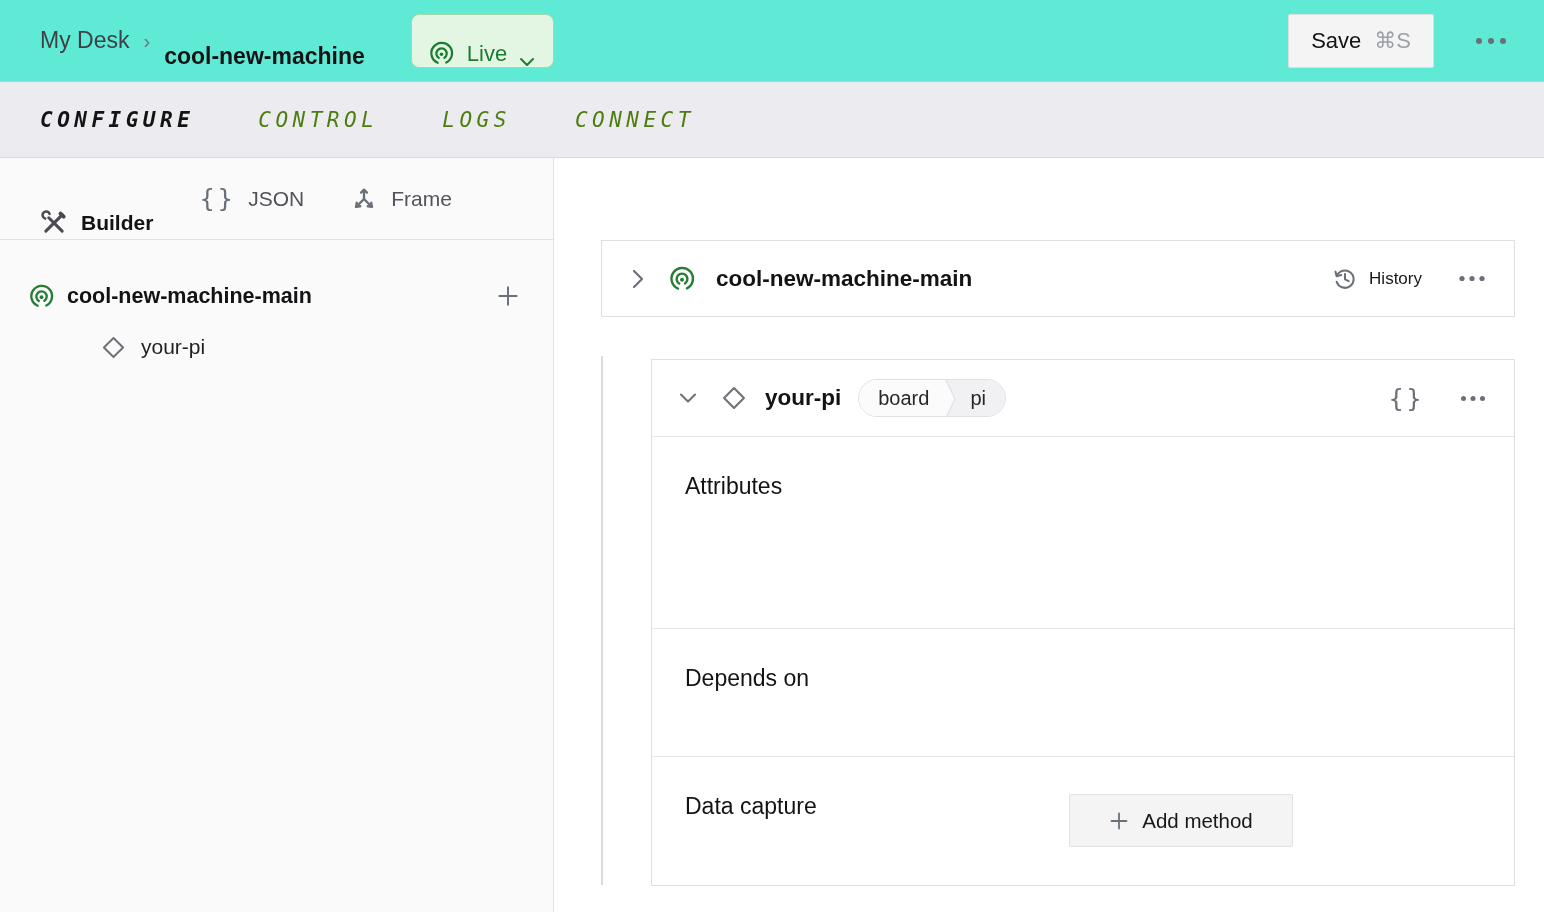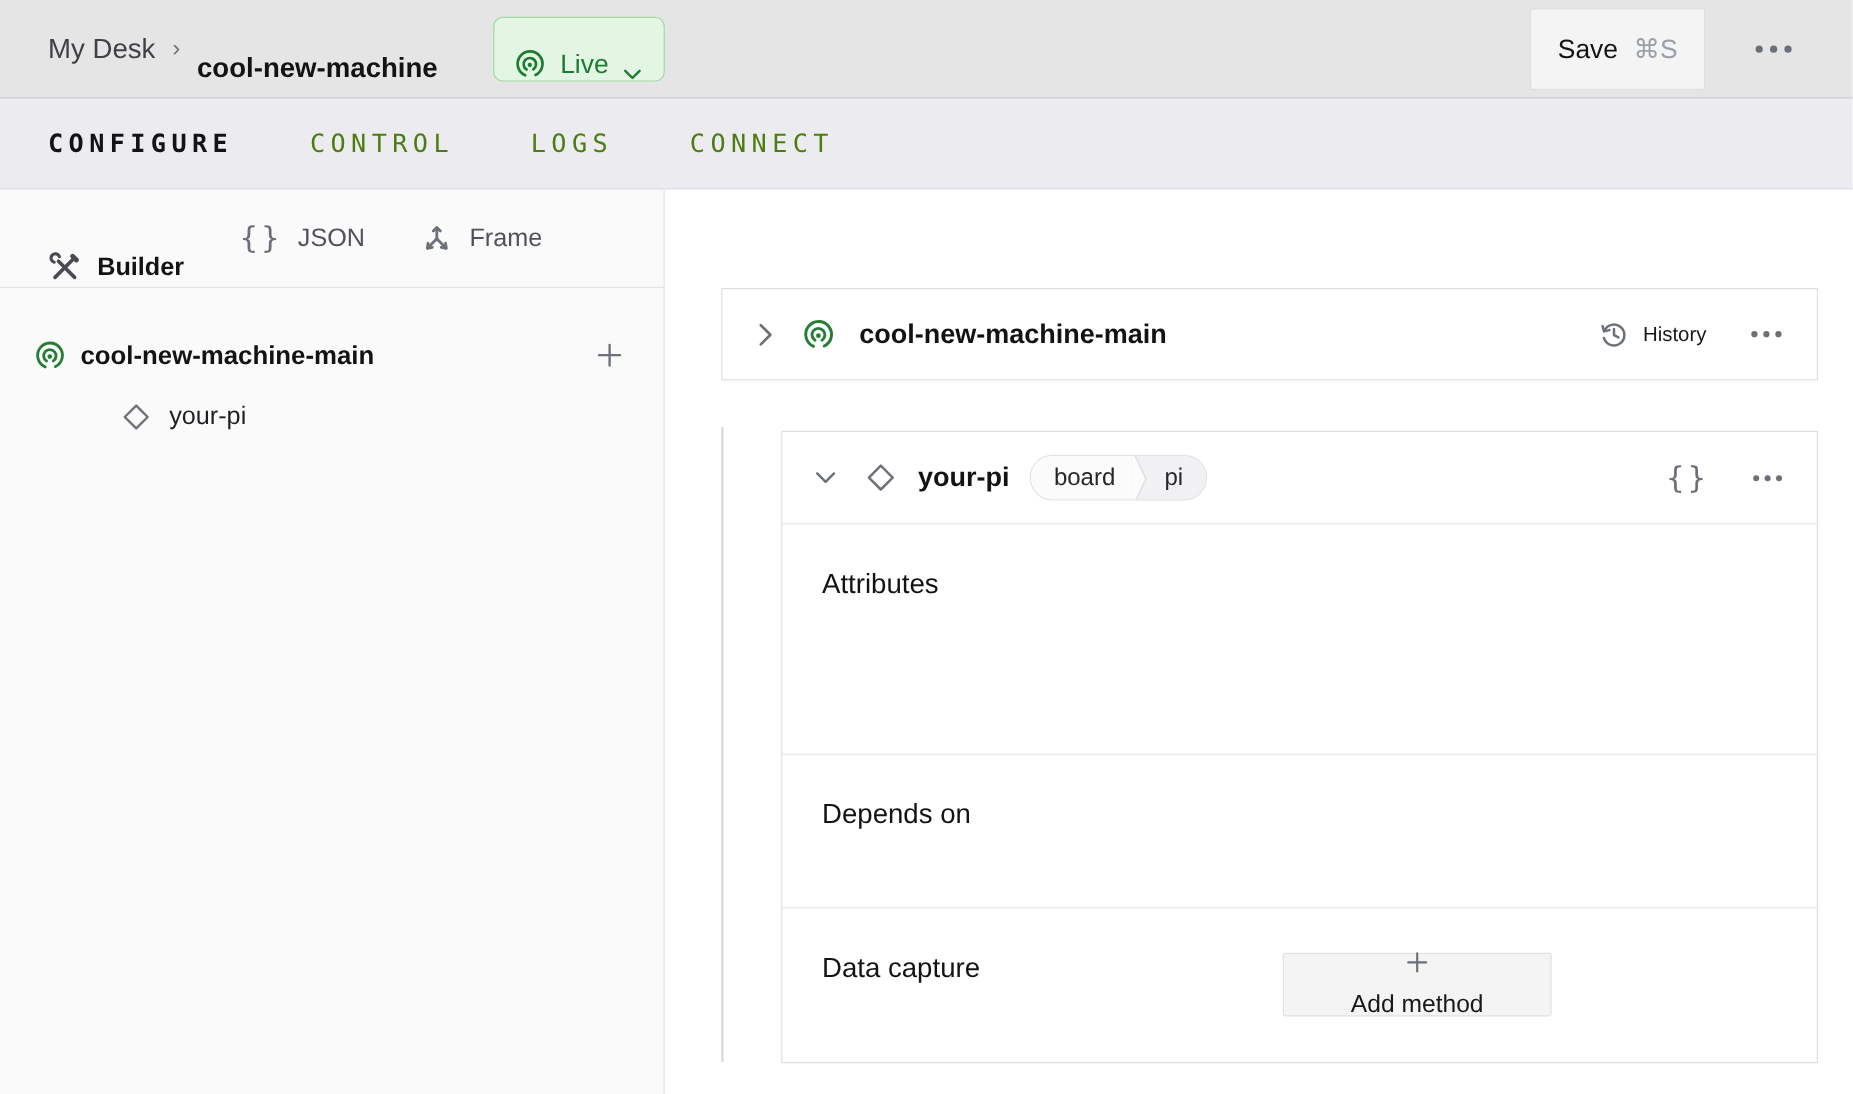--- a/index.html
+++ b/index.html
@@ -13,7 +13,7 @@
   
   .top-header {
     position:absolute; left:0; top:0; width:1544px; height:81px;
-    background:#e5e5e5; display:flex; align-items:center; padding:0 45px 0 40px;
+    background:#5eead4; display:flex; align-items:center; padding:0 32px 0 40px;
   }
   .breadcrumb { display:flex; align-items:center; gap:14px; font-size:23px; }
   .crumb-parent { color:#3F3F46; }

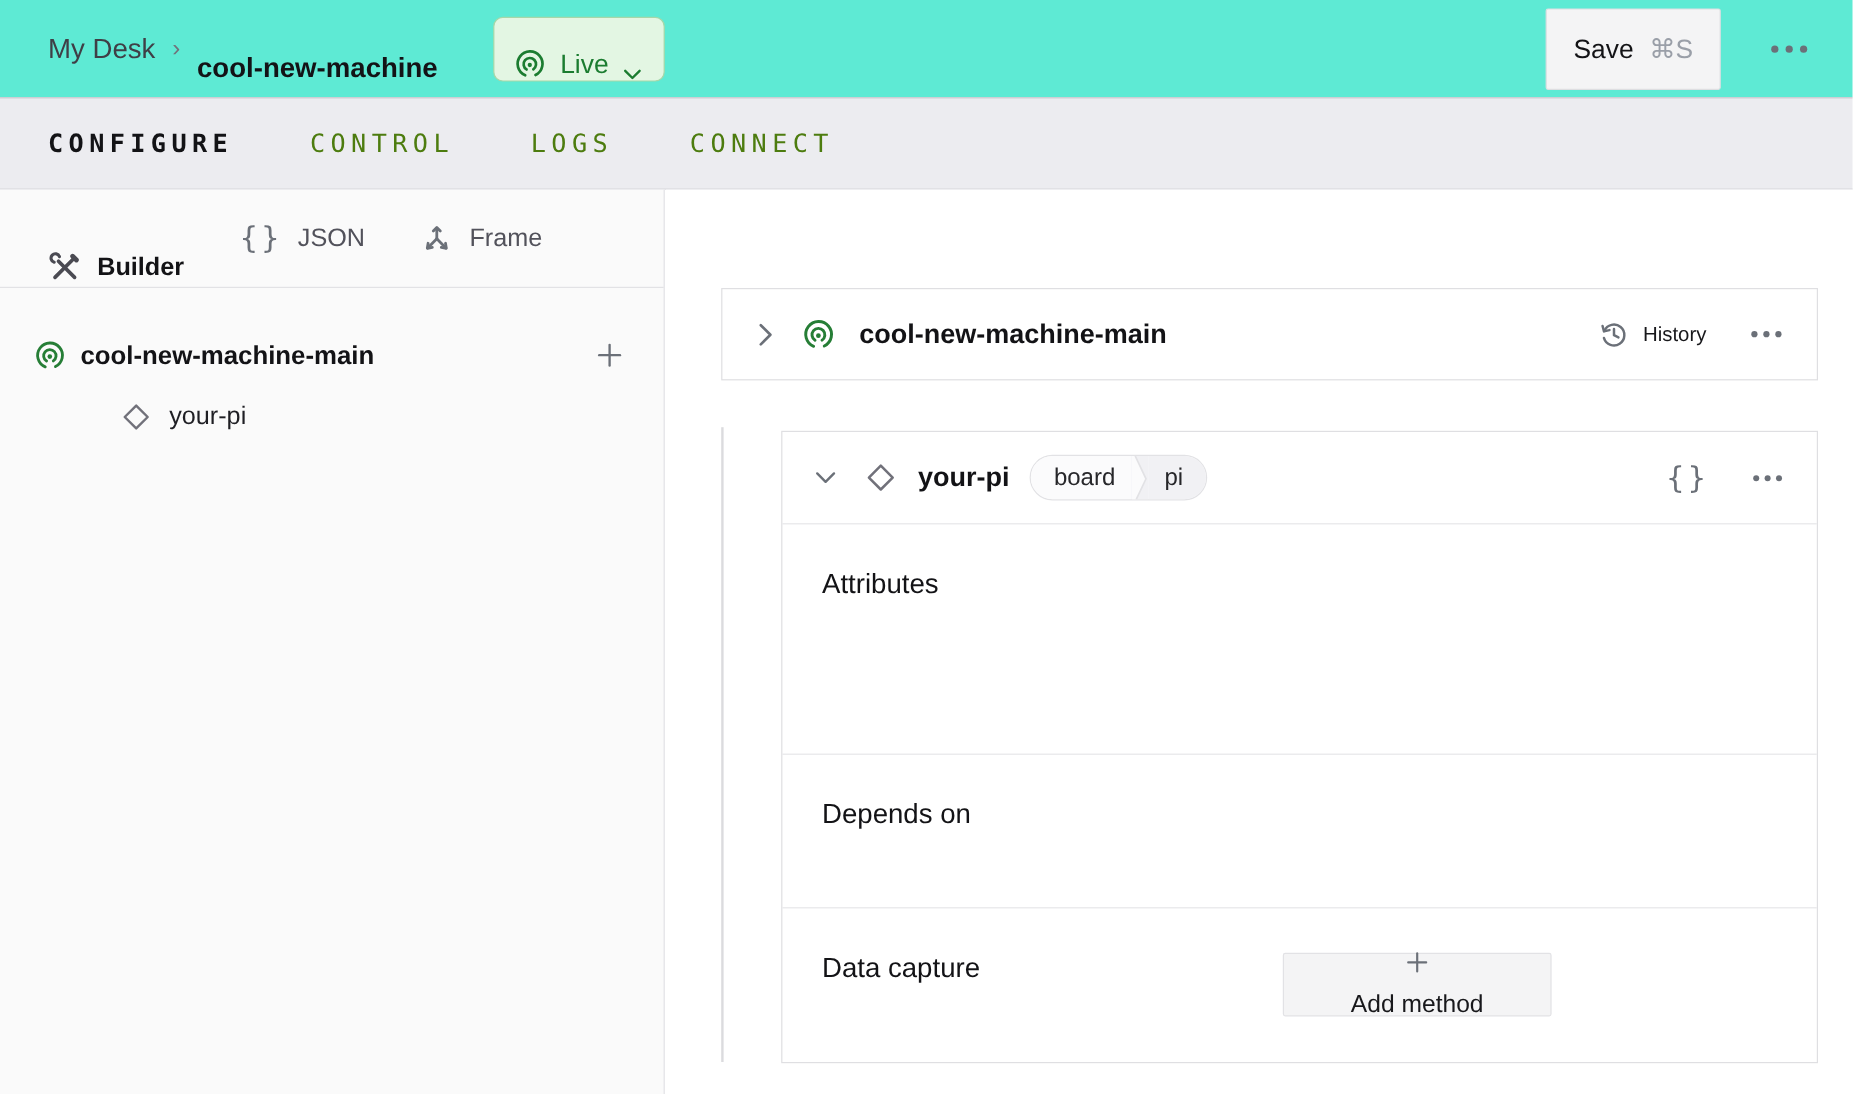--- a/index.html
+++ b/index.html
@@ -26,7 +26,7 @@
   }
   .spacer { flex:1; }
   .save-btn {
-    height:68px; display:flex; align-items:center; gap:13px; padding:0 22px;
+    height:54px; display:flex; align-items:center; gap:13px; padding:0 22px;
     background:#F4F4F5; border:1px solid #DEDEE1; border-radius:2px;
     font-size:22px; cursor:pointer; font-family:"Liberation Sans", sans-serif;
   }

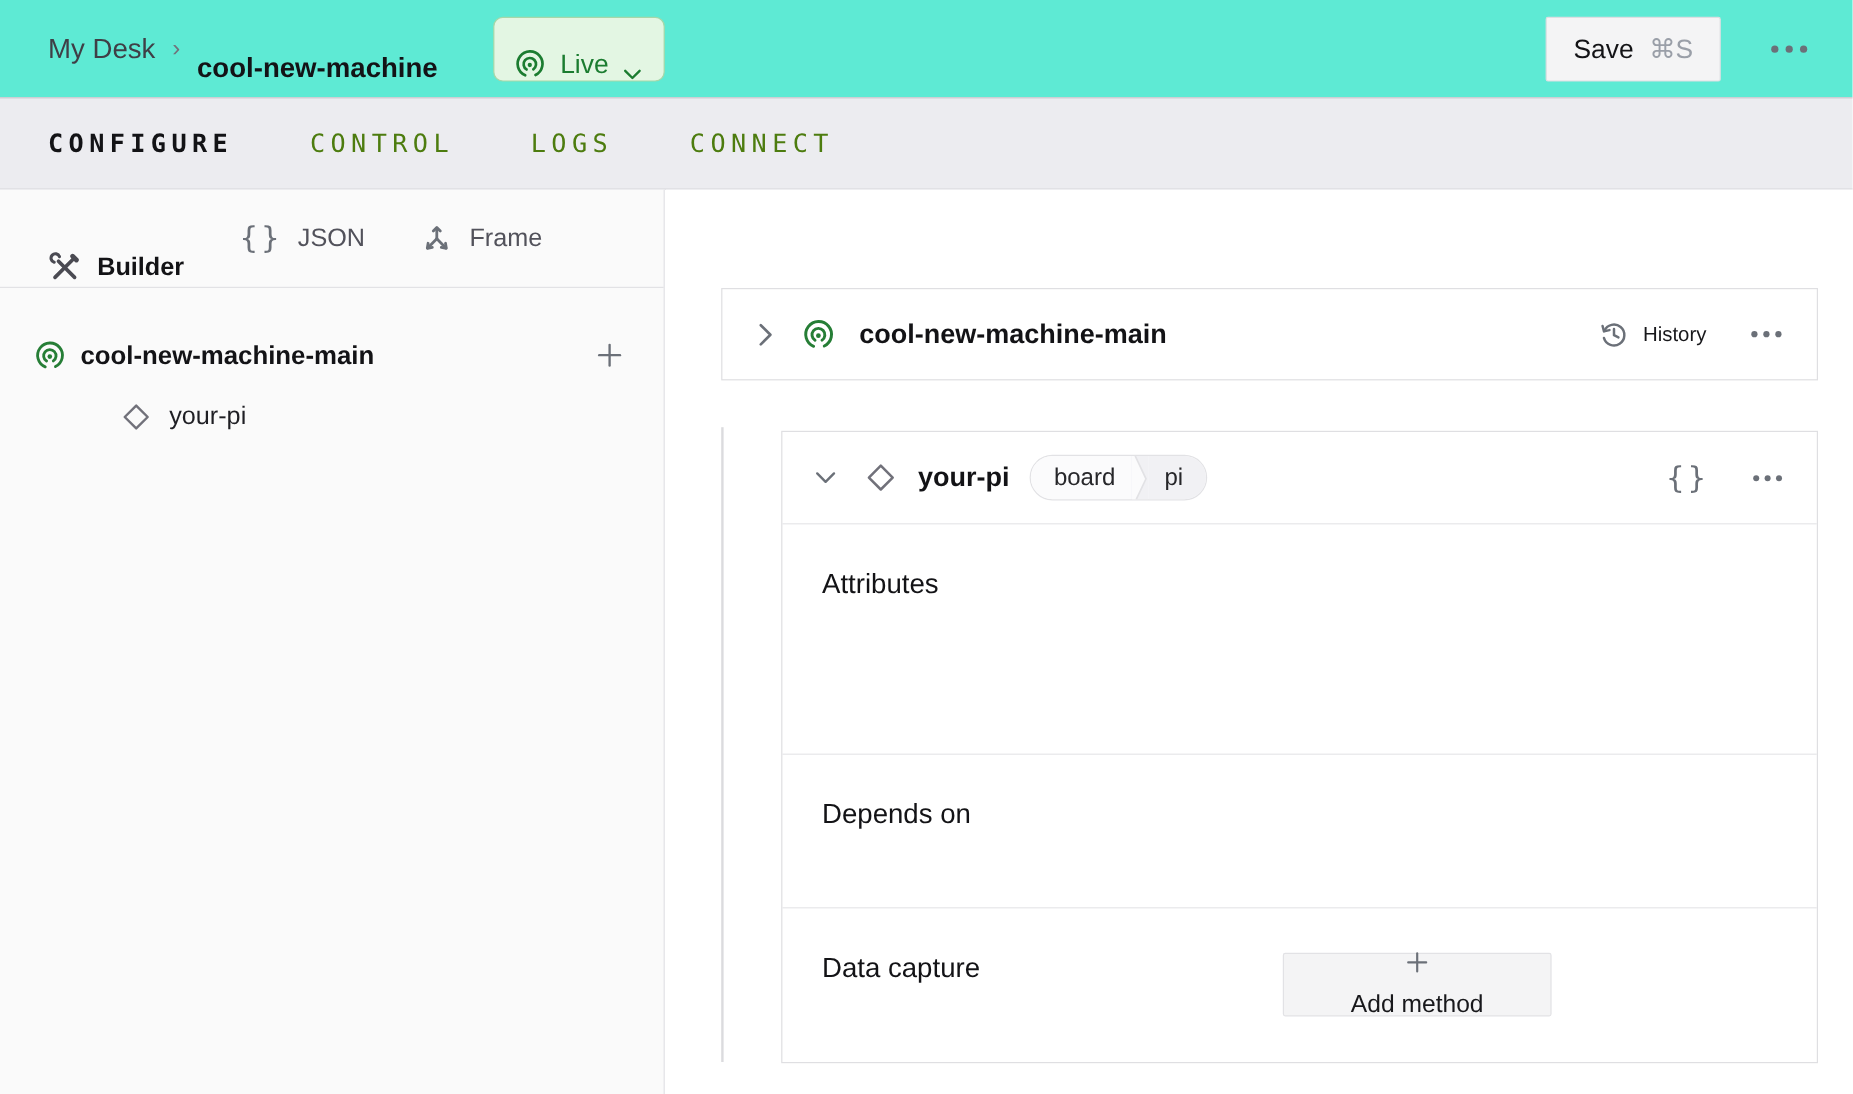--- a/index.html
+++ b/index.html
@@ -39,7 +39,7 @@
     position:absolute; left:0; top:81px; width:1544px; height:77px;
     background:#ECECF0; border-top:1px solid #C8C8CD; border-bottom:1px solid #DADADE;
     display:flex; align-items:center; gap:64px; padding-left:40px;
-    font-family:"DejaVu Sans Mono", monospace; font-size:21px; letter-spacing:4.5px;
+    font-family:"DejaVu Sans Mono", monospace; font-size:21px; letter-spacing:4.5px;font-style:italic;
   }
   .tab { color:#4d7c0f; cursor:pointer; }
   .tab.active { color:#131316; font-weight:bold; }

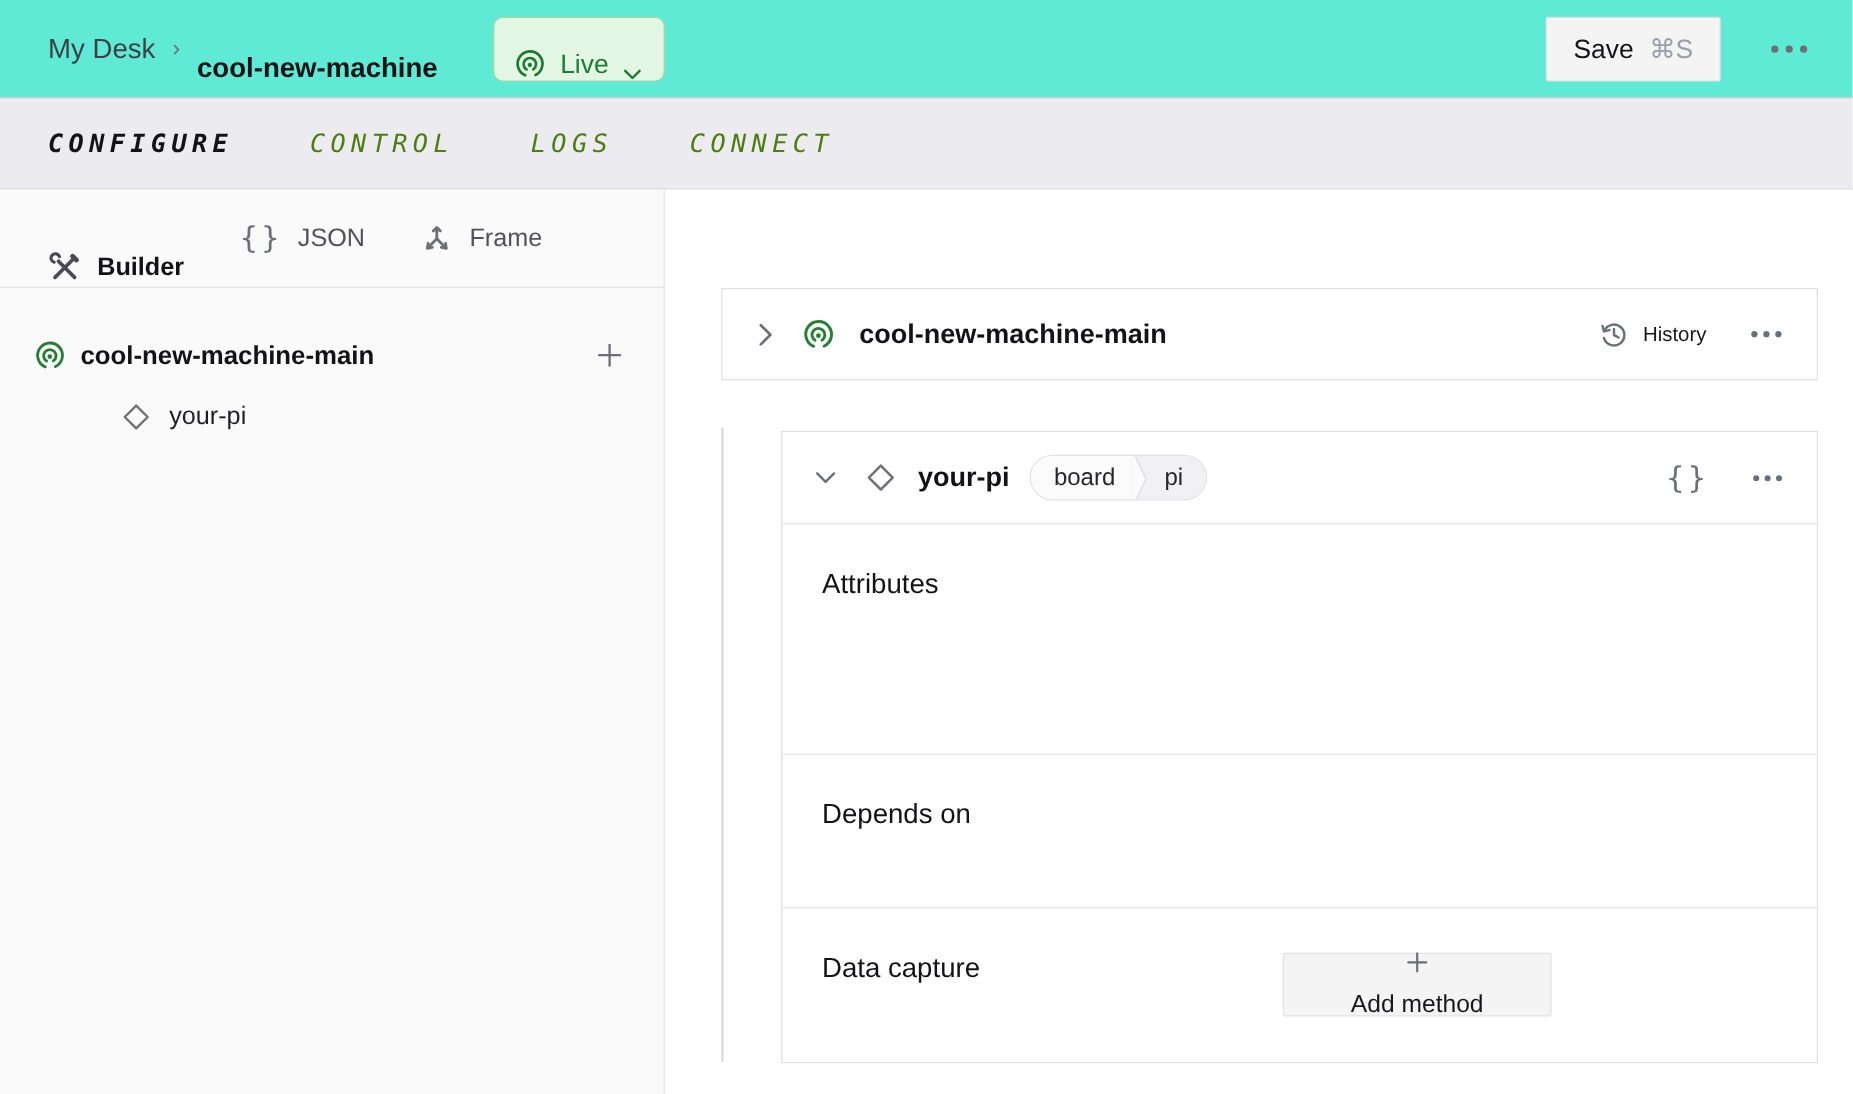--- a/index.html
+++ b/index.html
@@ -118,7 +118,7 @@
   .add-method-btn {
     margin-top:37px; width:224px; height:53px; display:flex; align-items:center; justify-content:center;
     gap:13px; background:#F4F4F5; border:1px solid #E2E2E5; border-radius:2px;
-    font-size:20.5px; color:#18181B; cursor:pointer; font-family:"Liberation Sans", sans-serif;flex-direction:column;
+    font-size:20.5px; color:#18181B; cursor:pointer; font-family:"Liberation Sans", sans-serif;
   }
 </style>
 </head>

